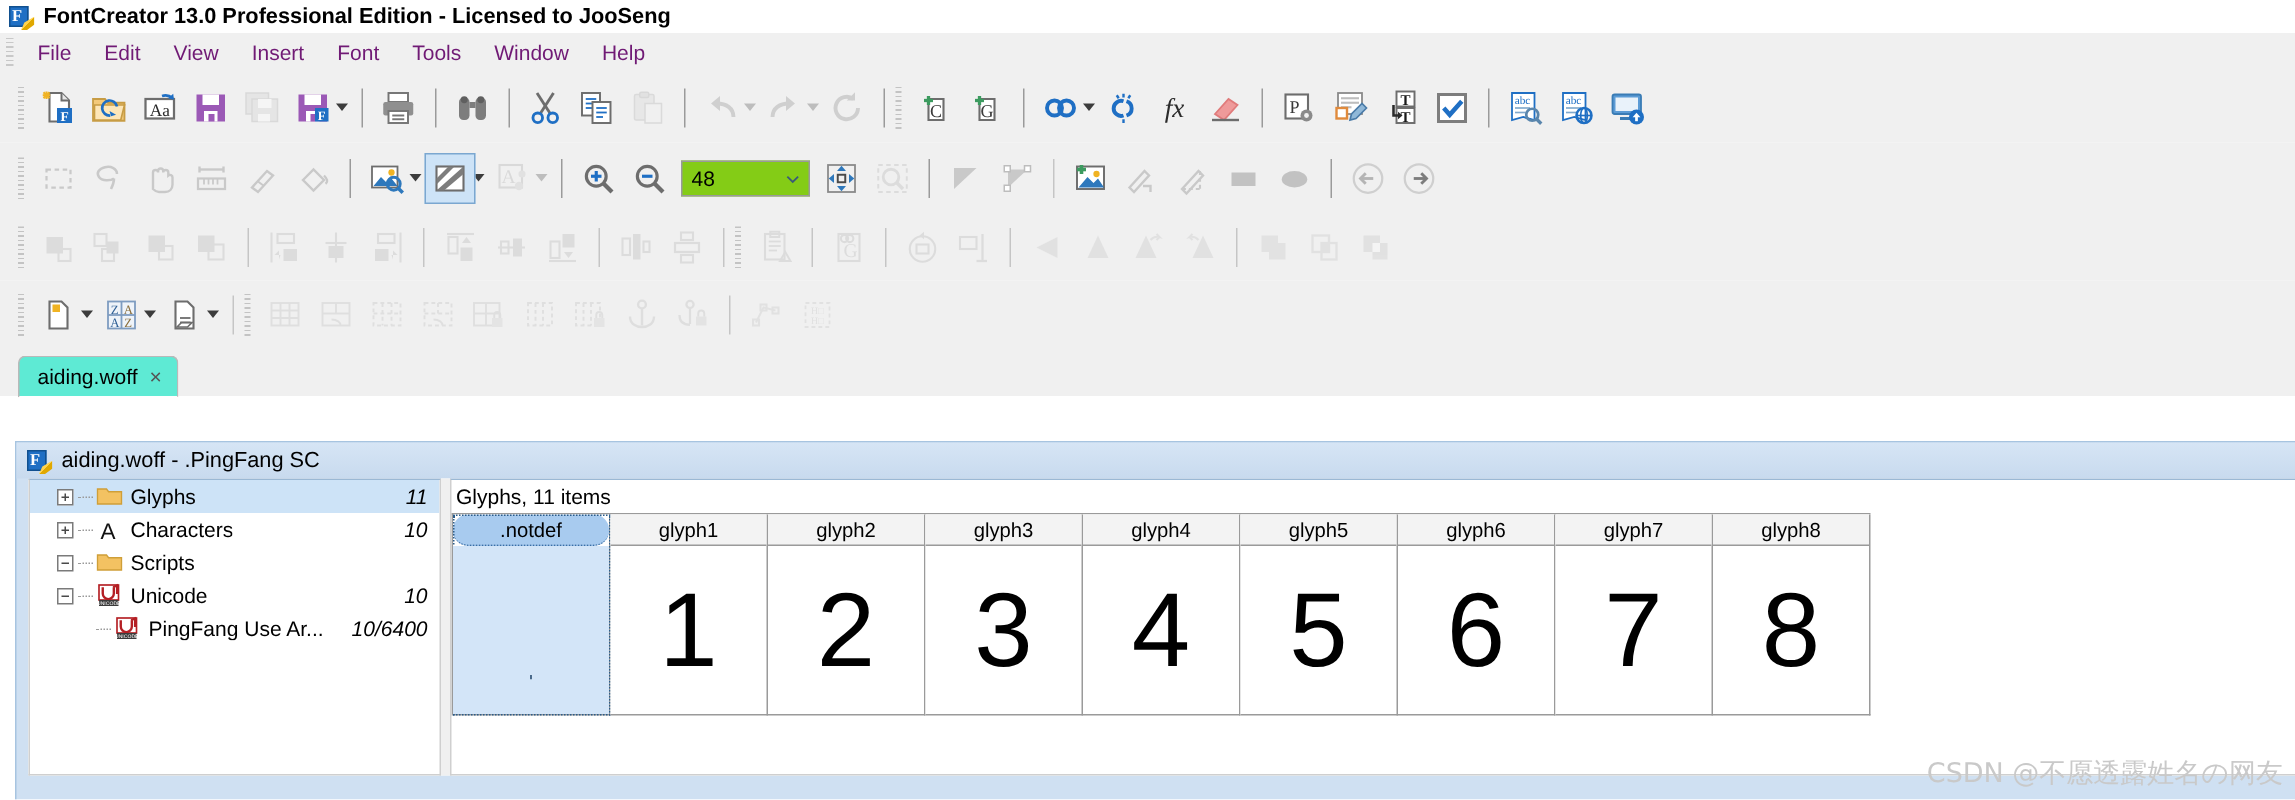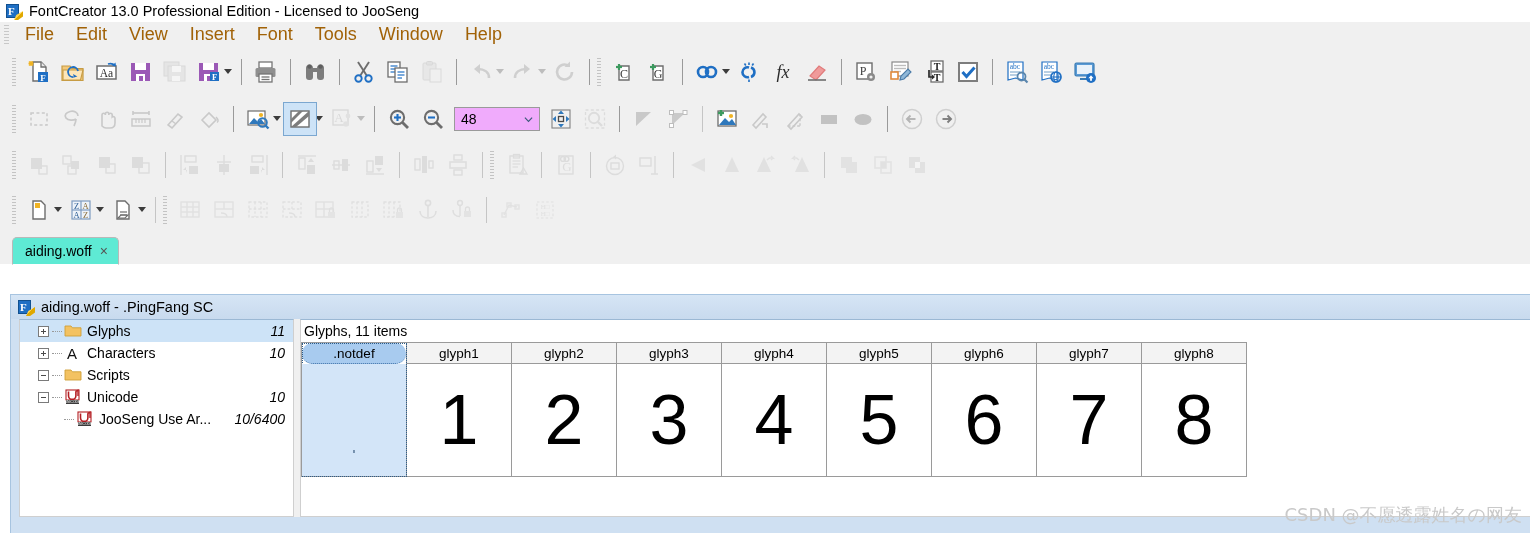--- a/index.html
+++ b/index.html
@@ -26,6 +26,7 @@
     font-size: 14.5px;
     color: #000;
     white-space: nowrap;
+    font-weight: bold;
   }
   .appicon {
     width: 16px; height: 16px;

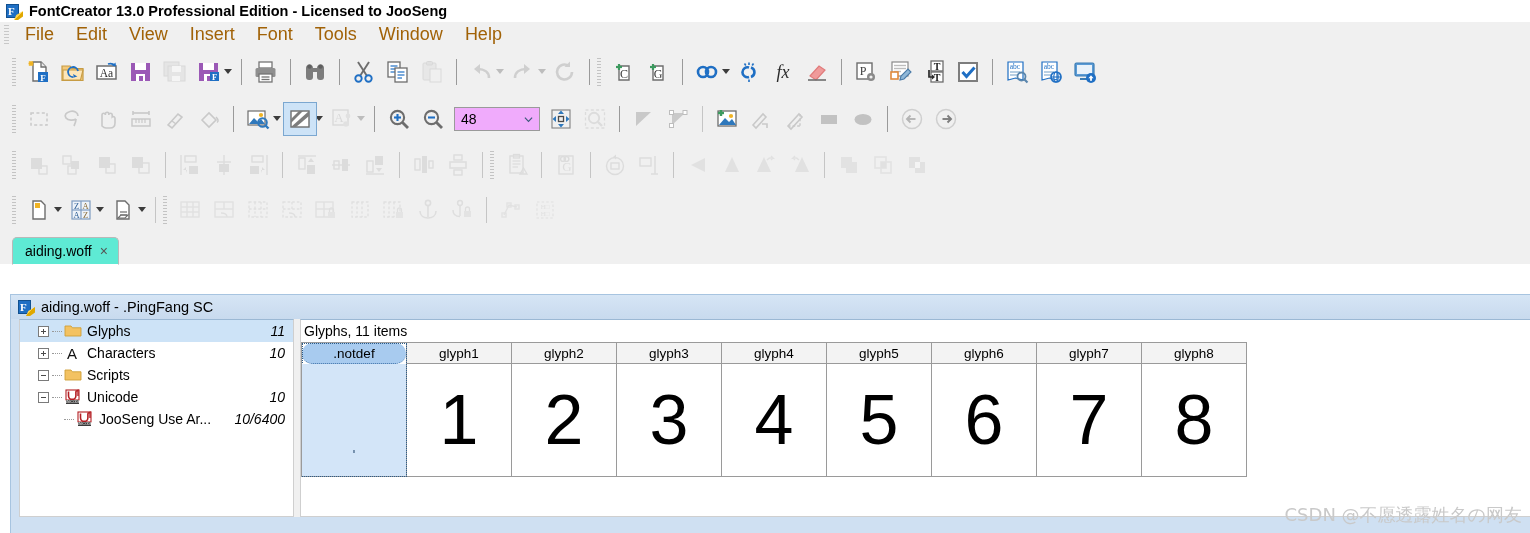--- a/index.html
+++ b/index.html
@@ -67,8 +67,8 @@
   }
   .menu-item {
     padding: 4px 11px;
-    font-size: 18px;
-    color: #a16207;
+    font-size: 14px;
+    color: #701a75;
     cursor: default;
     white-space: nowrap;
   }

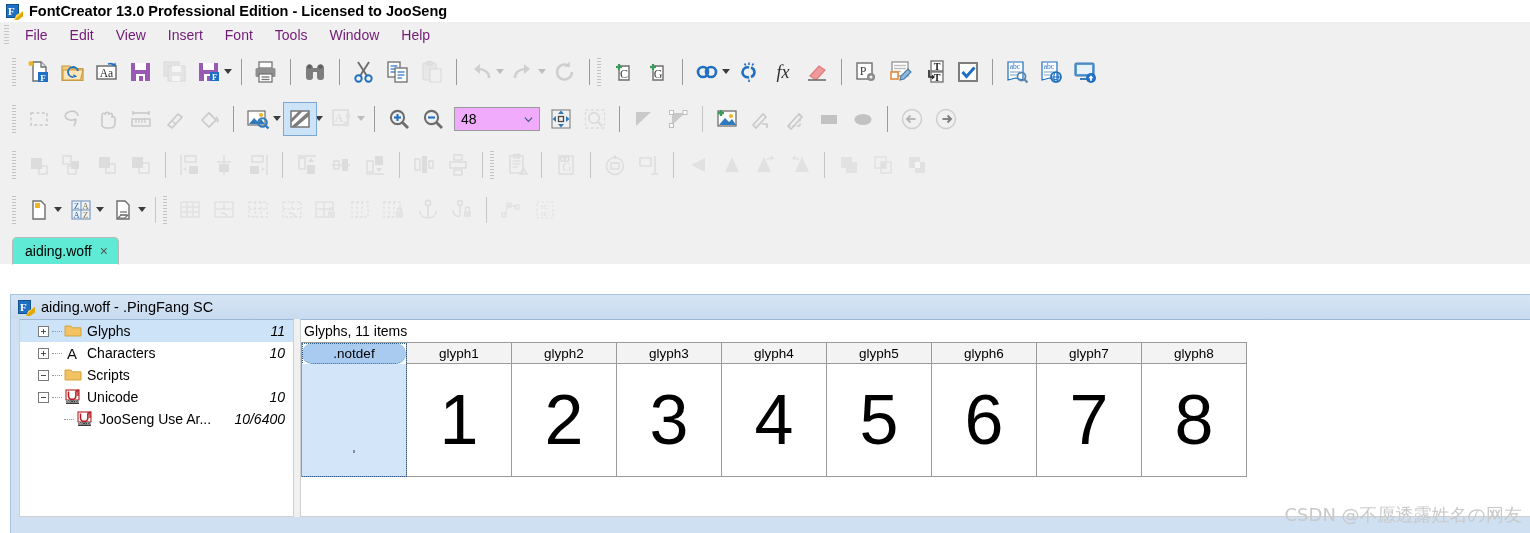--- a/index.html
+++ b/index.html
@@ -119,7 +119,7 @@
   
   .zoomcombo {
     width: 86px; height: 24px;
-    background: #f0abfc; border: 1px solid #9a9a9a;
+    background: #84cc16; border: 1px solid #9a9a9a;
     display: flex; 
     margin: 0 4px; flex: 0 0 auto;
     position: relative;

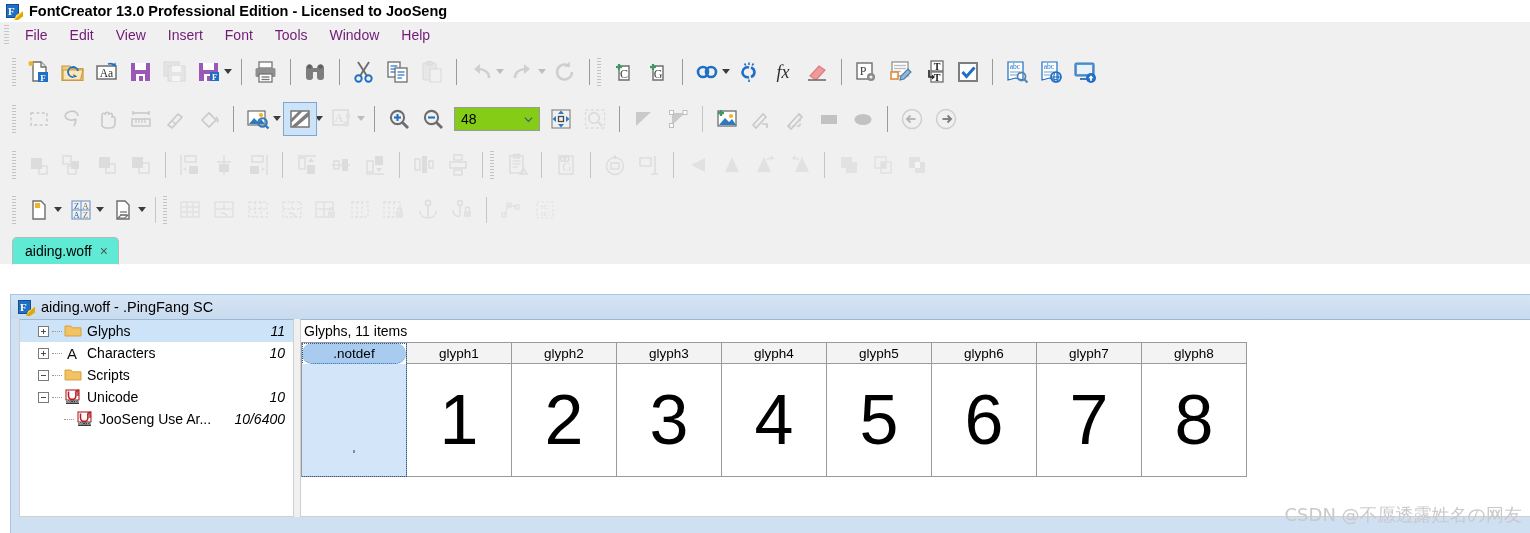--- a/index.html
+++ b/index.html
@@ -1227,7 +1227,7 @@
               <text x="8.5" y="14.3" font-size="3.4" text-anchor="middle" fill="#fff" font-family="Liberation Sans, sans-serif">UNICODE</text>
             </svg>
         </span>
-        <span class="tlabel">JooSeng Use Ar...</span>
+        <span class="tlabel">PingFang Use Ar...</span>
         <span class="tcount">10/6400</span>
       </div>
 

